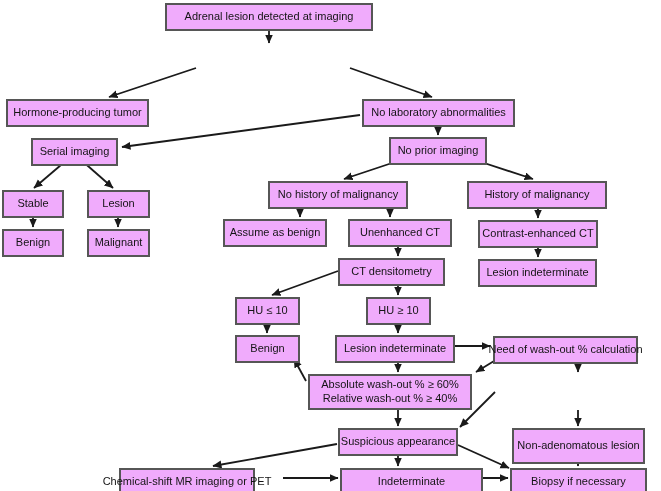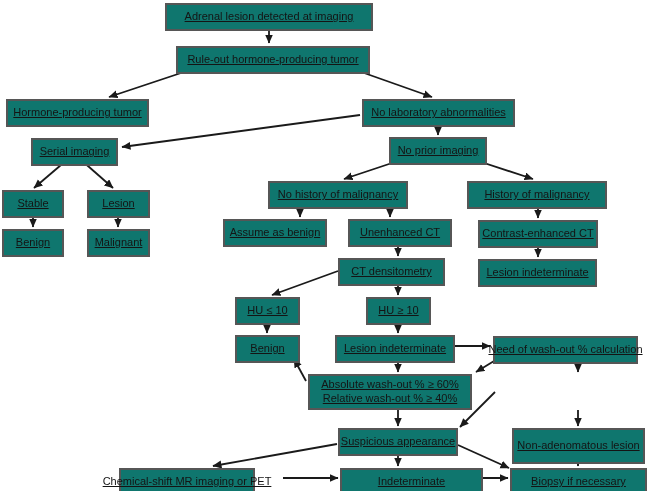--- a/index.html
+++ b/index.html
@@ -15,7 +15,7 @@
     position:absolute;
     z-index:2;
     box-sizing:border-box;
-    background:#0f766e;
+    background:#f0abfc;
     border:2px solid #565656;
     color:#141414;
     font-size:11px;
@@ -27,7 +27,6 @@
     text-align:center;
     padding:12px 2px;
     white-space:nowrap;
-    text-decoration:underline;
   }
   .node span{display:block;}
 </style>

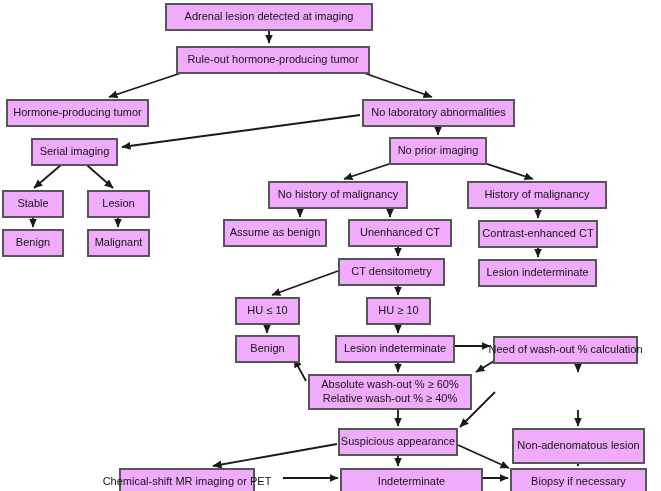--- a/index.html
+++ b/index.html
@@ -80,7 +80,6 @@
   </svg>
 
   <div class="node" style="left:165px;top:3px;width:208px;height:20px">Adrenal lesion detected at imaging</div>
-  <div class="node" style="left:176px;top:46px;width:194px;height:22px">Rule-out hormone-producing tumor</div>
   <div class="node" style="left:6px;top:99px;width:143px;height:22px">Hormone-producing tumor</div>
   <div class="node" style="left:362px;top:99px;width:153px;height:22px">No laboratory abnormalities</div>
   <div class="node" style="left:31px;top:138px;width:87px;height:21px">Serial imaging</div>

